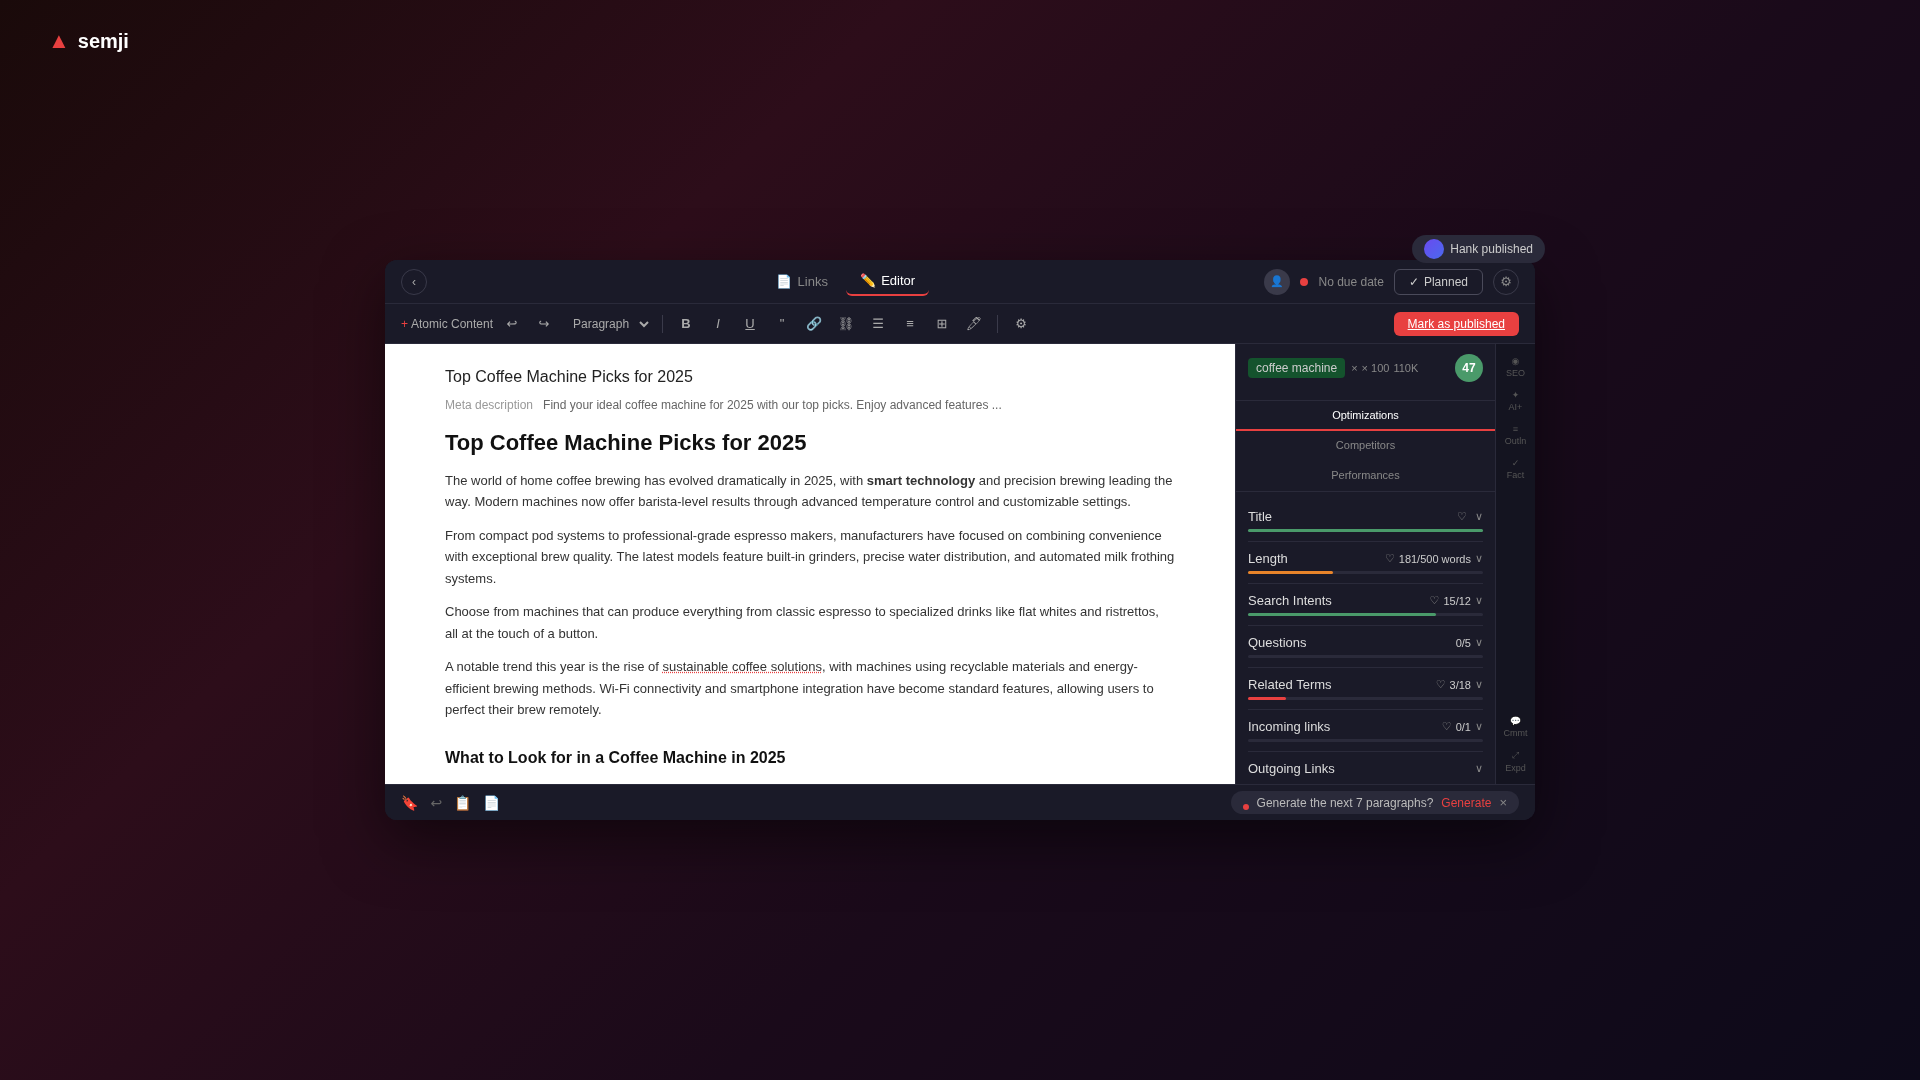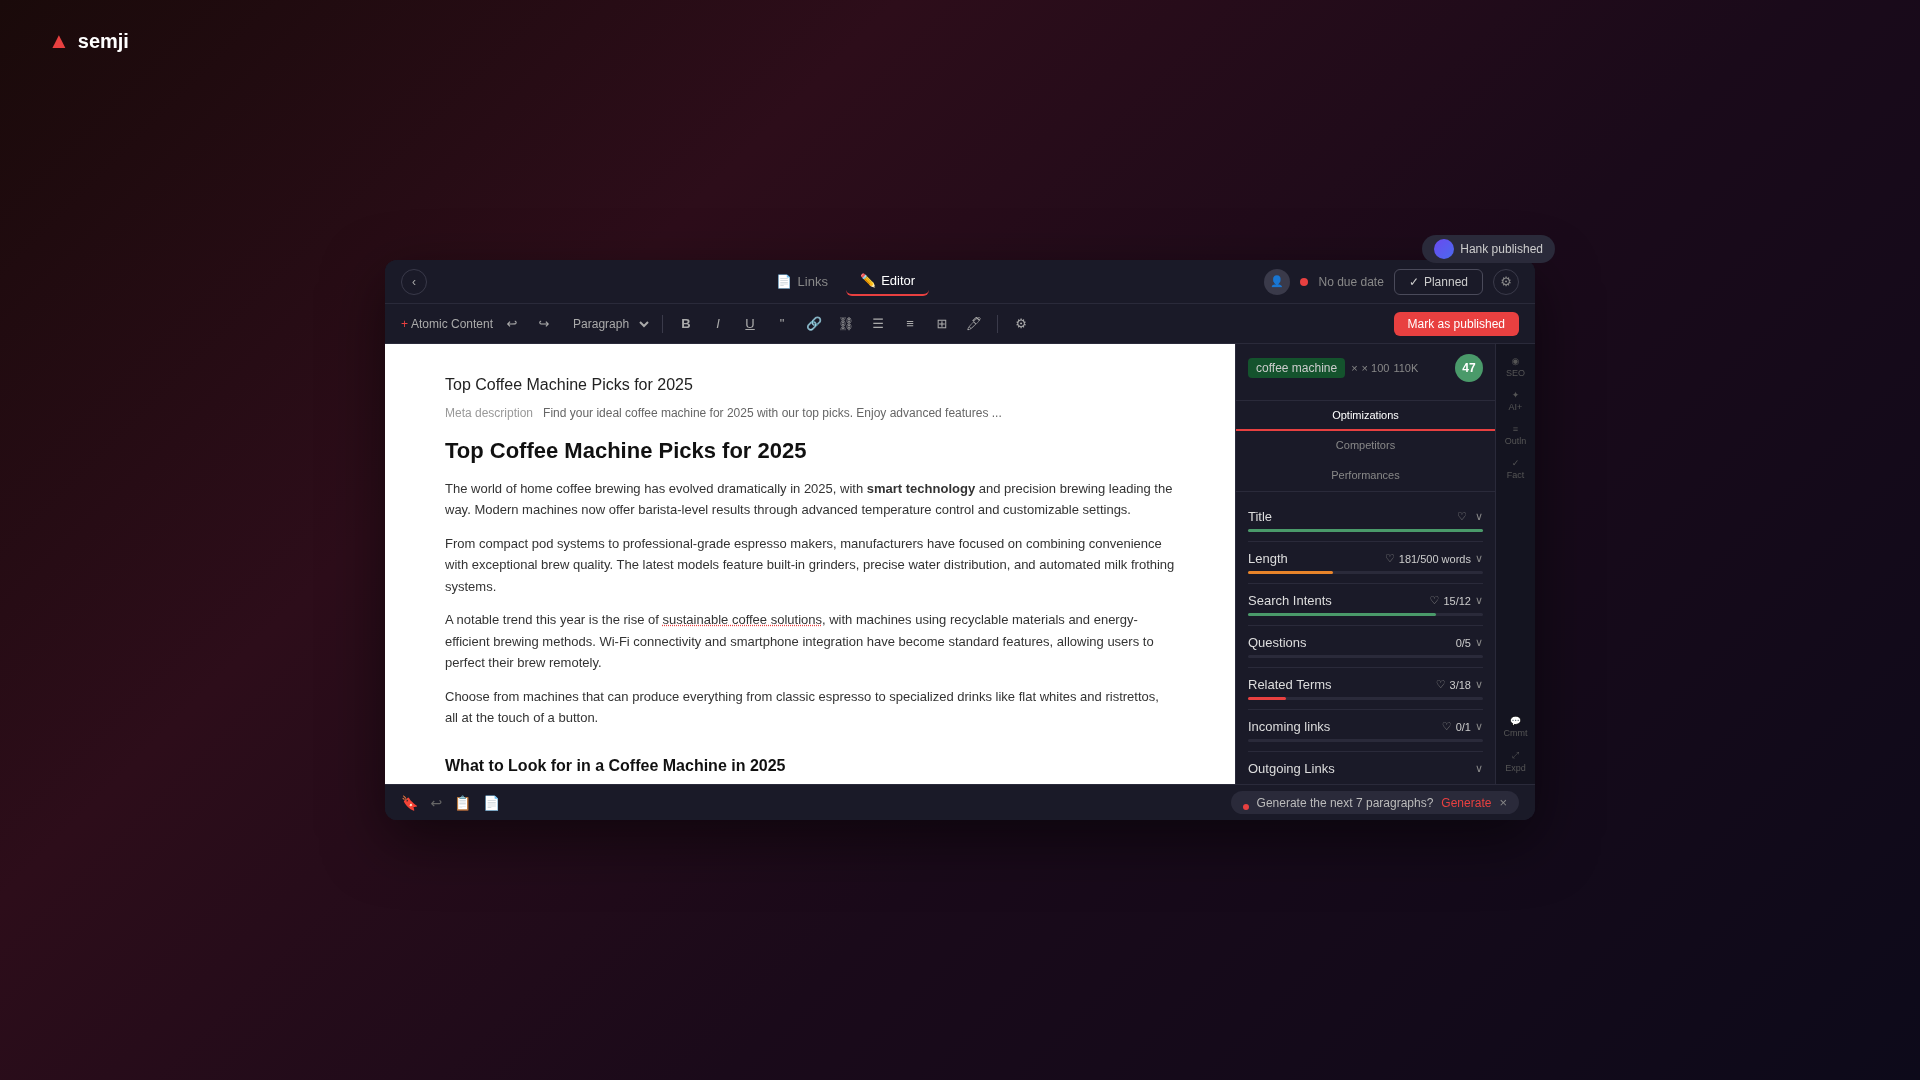--- a/index.html
+++ b/index.html
@@ -737,7 +737,7 @@
 
 </div>
 
-<div class="hank-badge" style="position:absolute; top: 235px; right: 365px;">
+<div class="hank-badge" style="position:absolute; top: 235px; right: 375px;">
   <div class="hank-avatar"></div>
   <span>Hank published</span>
 </div>

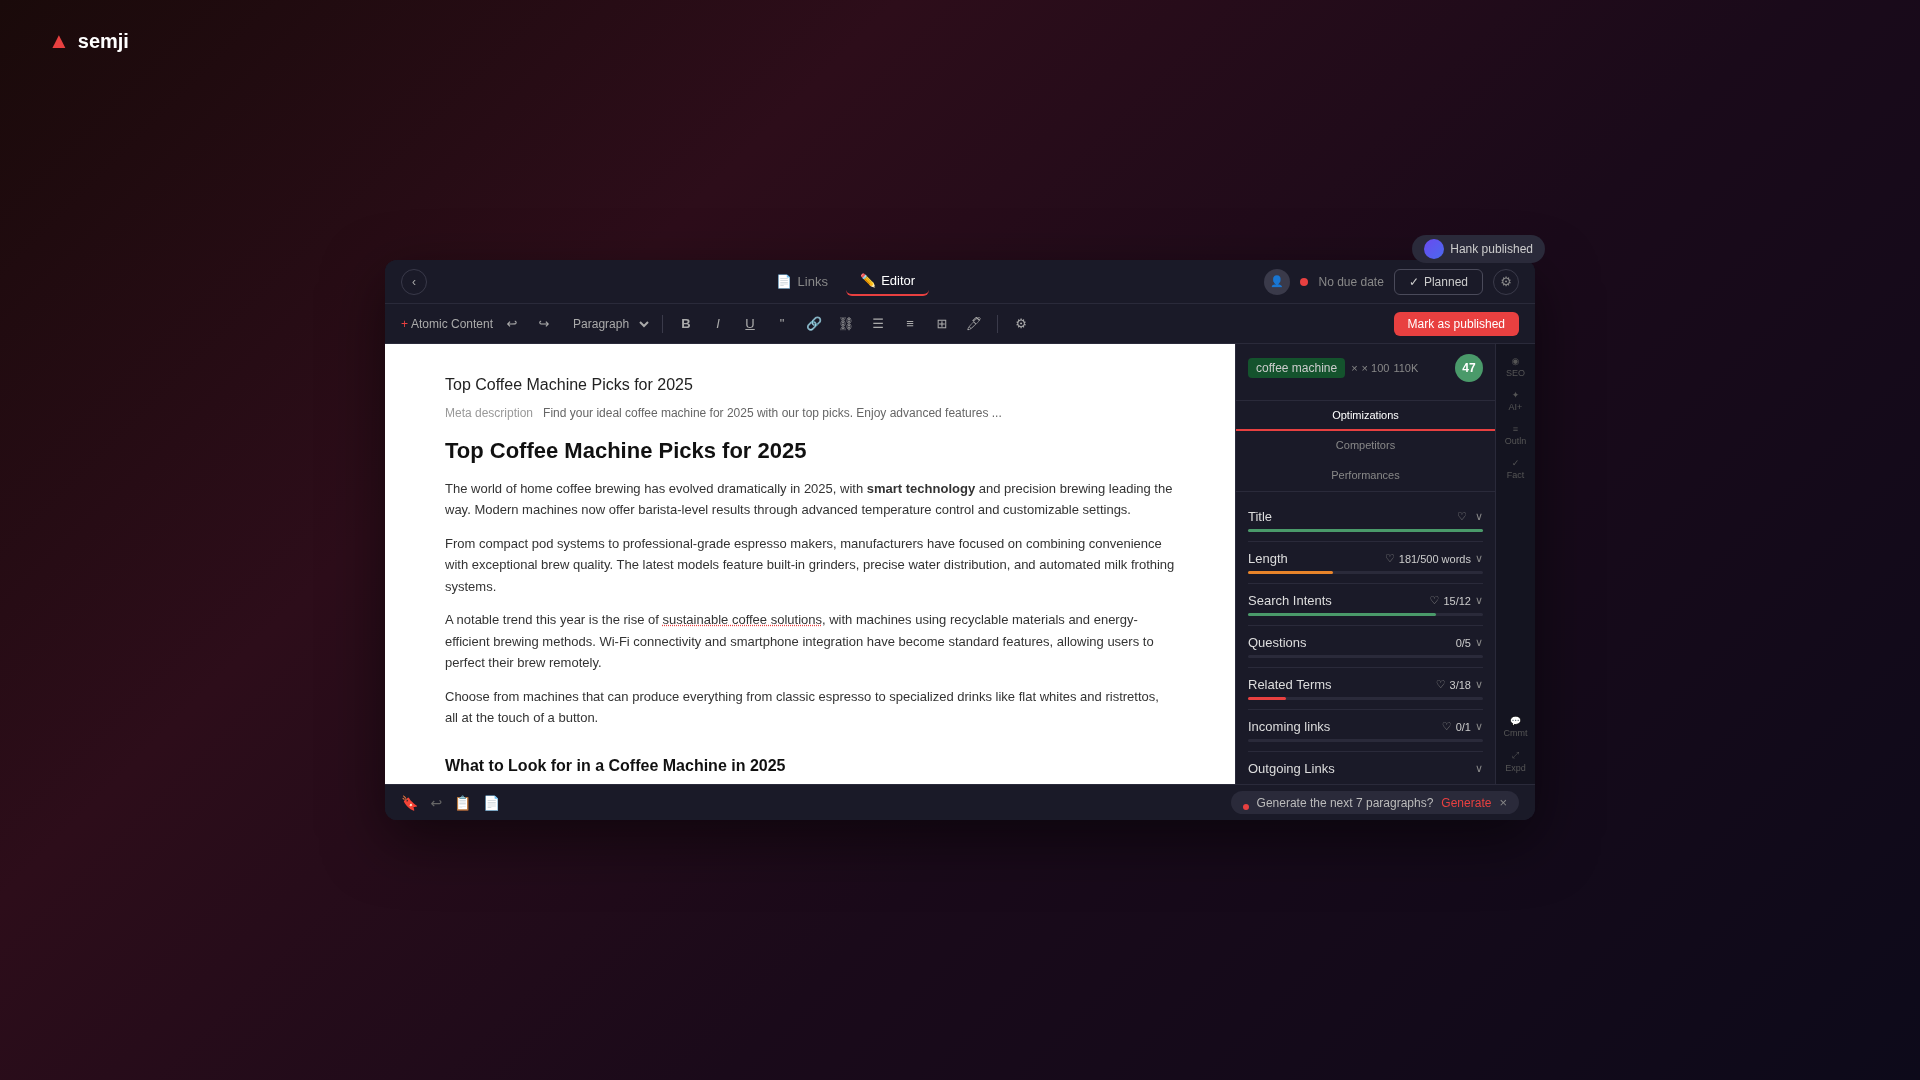--- a/index.html
+++ b/index.html
@@ -208,6 +208,7 @@
       font-size: 12px;
       cursor: pointer;
       font-weight: 500;
+      text-decoration: underline;
     }
 
     

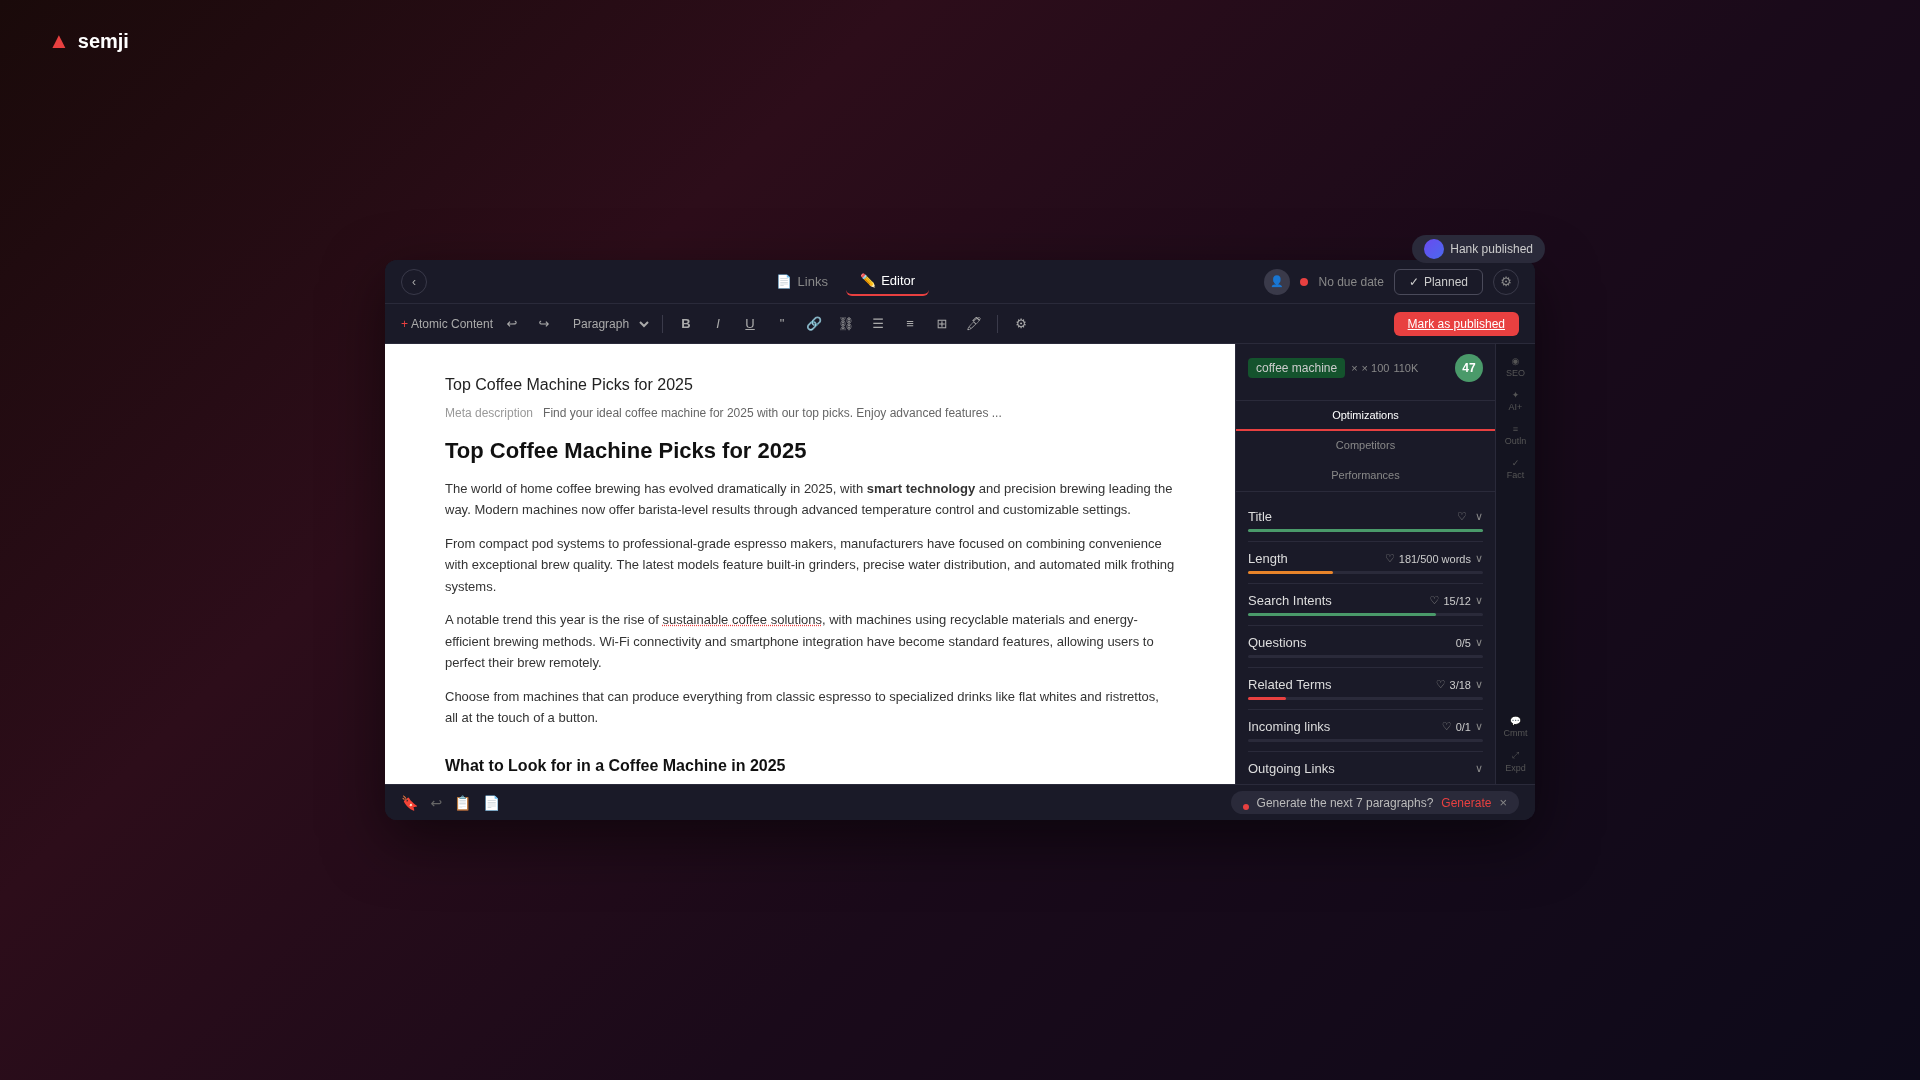--- a/index.html
+++ b/index.html
@@ -223,7 +223,7 @@
       flex: 1;
       background: #ffffff;
       overflow-y: auto;
-      padding: 32px 60px;
+      padding: 24px 60px;
     }
     .doc-title {
       font-size: 16px;

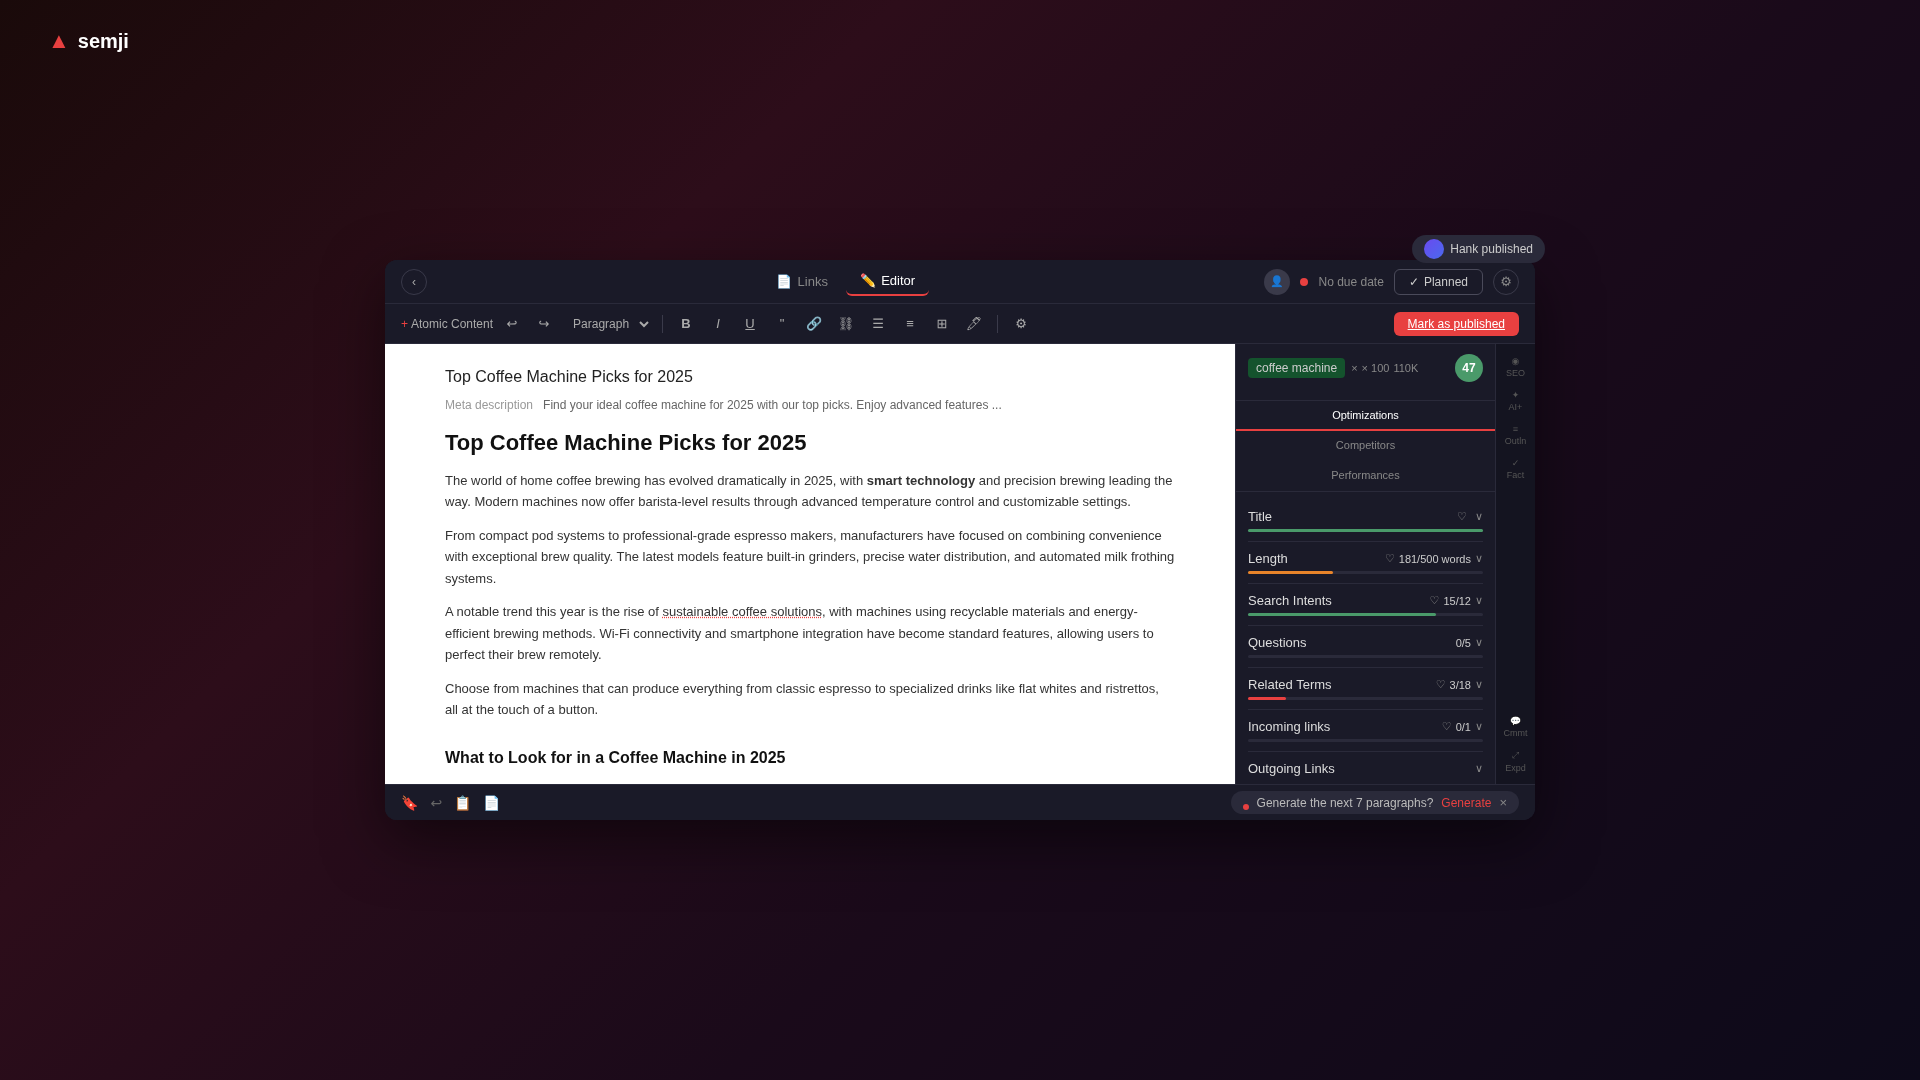--- a/index.html
+++ b/index.html
@@ -572,8 +572,8 @@
       <div class="article-body">
         <p>The world of home coffee brewing has evolved dramatically in 2025, with <strong>smart technology</strong> and precision brewing leading the way. Modern machines now offer barista-level results through advanced temperature control and customizable settings.</p>
         <p>From compact pod systems to professional-grade espresso makers, manufacturers have focused on combining convenience with exceptional brew quality. The latest models feature built-in grinders, precise water distribution, and automated milk frothing systems.</p>
+        <p>Choose from machines that can produce everything from classic espresso to specialized drinks like flat whites and ristrettos, all at the touch of a button.</p>
         <p>A notable trend this year is the rise of <span class="highlight">sustainable coffee solutions</span>, with machines using recyclable materials and energy-efficient brewing methods. Wi-Fi connectivity and smartphone integration have become standard features, allowing users to perfect their brew remotely.</p>
-        <p>Choose from machines that can produce everything from classic espresso to specialized drinks like flat whites and ristrettos, all at the touch of a button.</p>
         <div class="section-heading">What to Look for in a Coffee Machine in 2025</div>
         <div class="section-heading">Best Coffee Machines by Type</div>
       </div>

